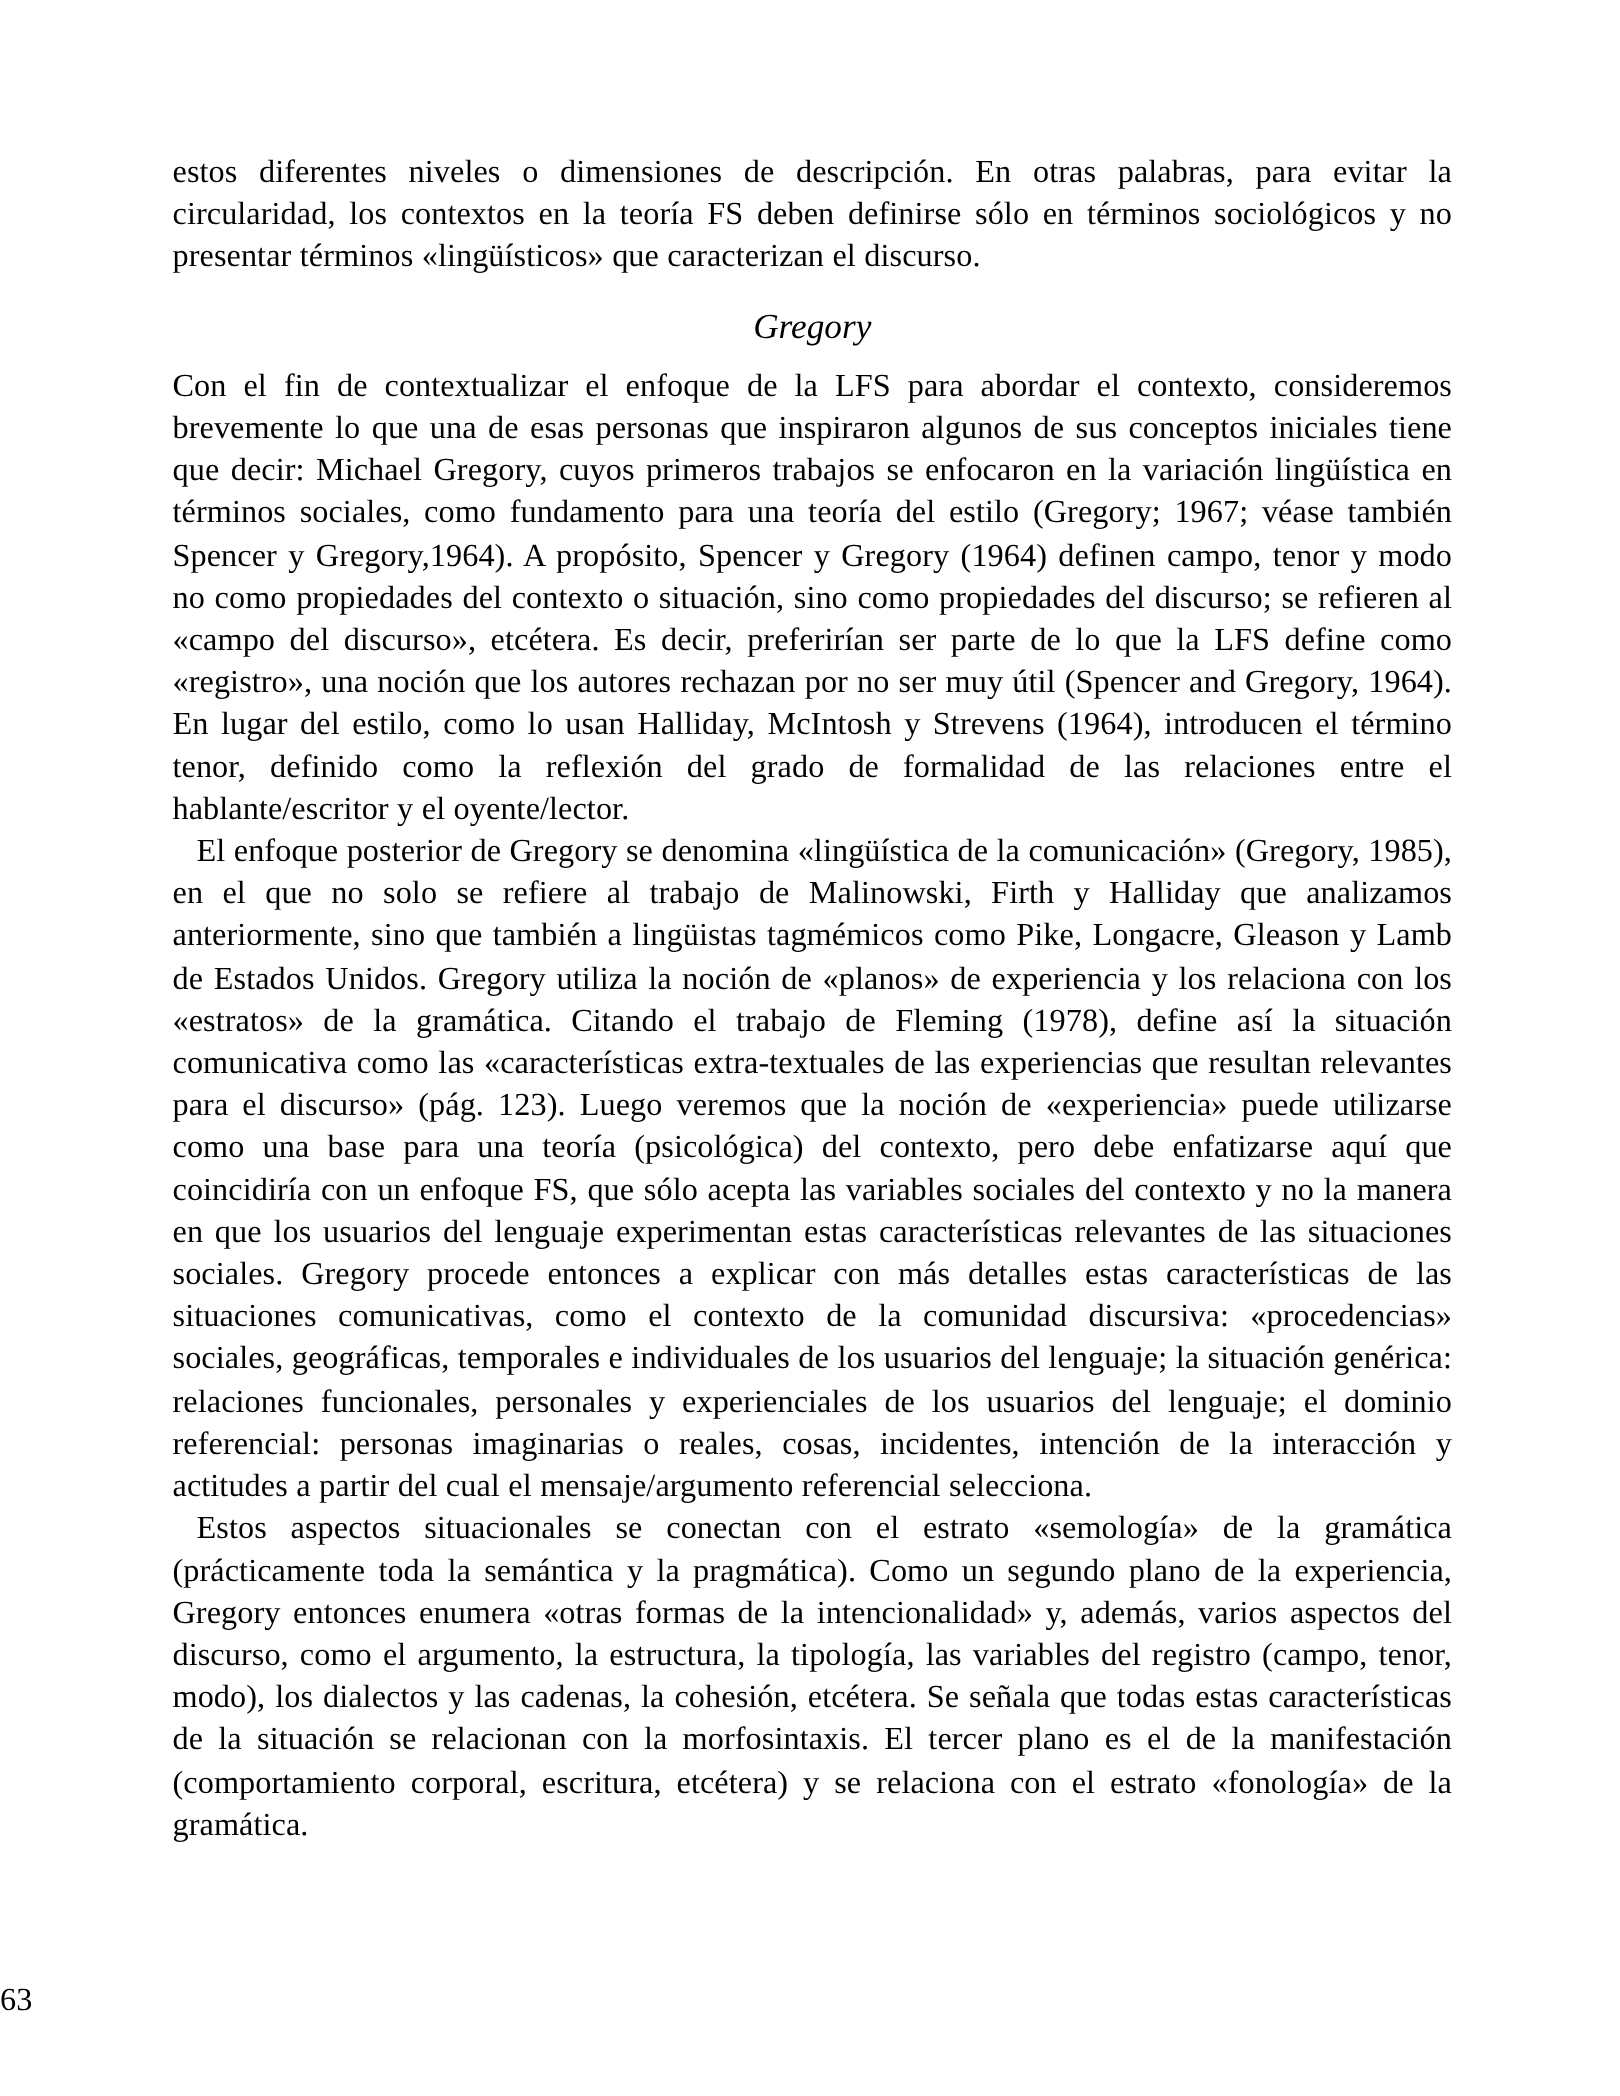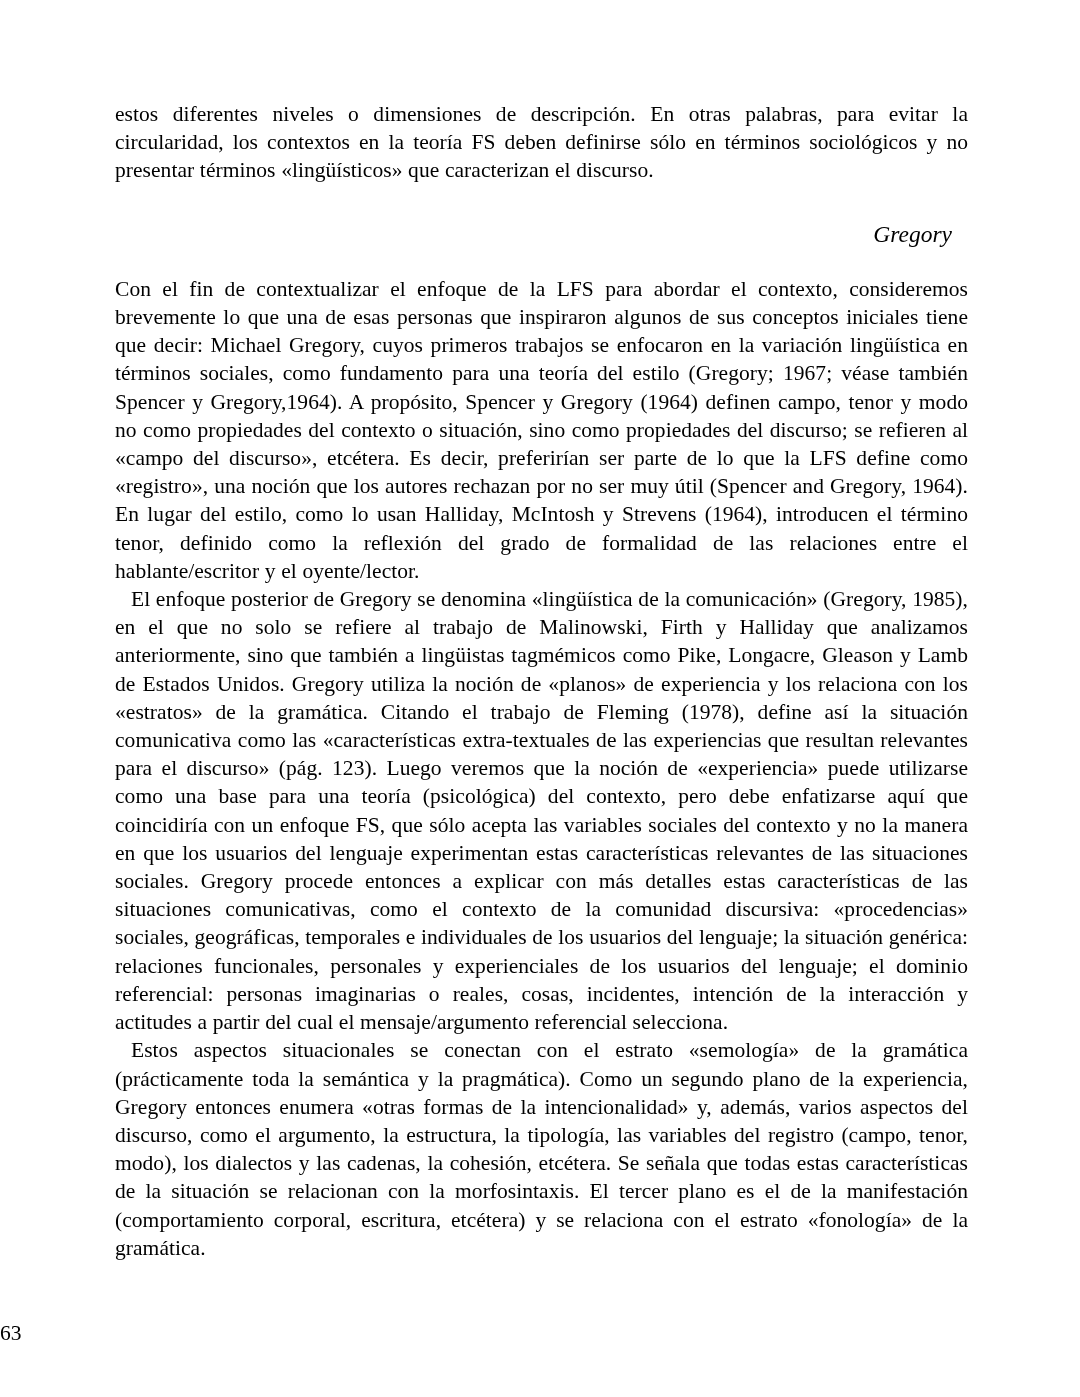--- a/index.html
+++ b/index.html
@@ -42,12 +42,12 @@
     text-indent: 16px;
   }
   .section-heading {
-    margin: 16px;
+    margin: 0;
     font-size: 23.5px;
     line-height: 28.2px;
     font-style: italic;
     font-weight: normal;
-    text-align: right;
+    text-align: center;
     padding-top: 19px;
     padding-bottom: 11px;
   }

